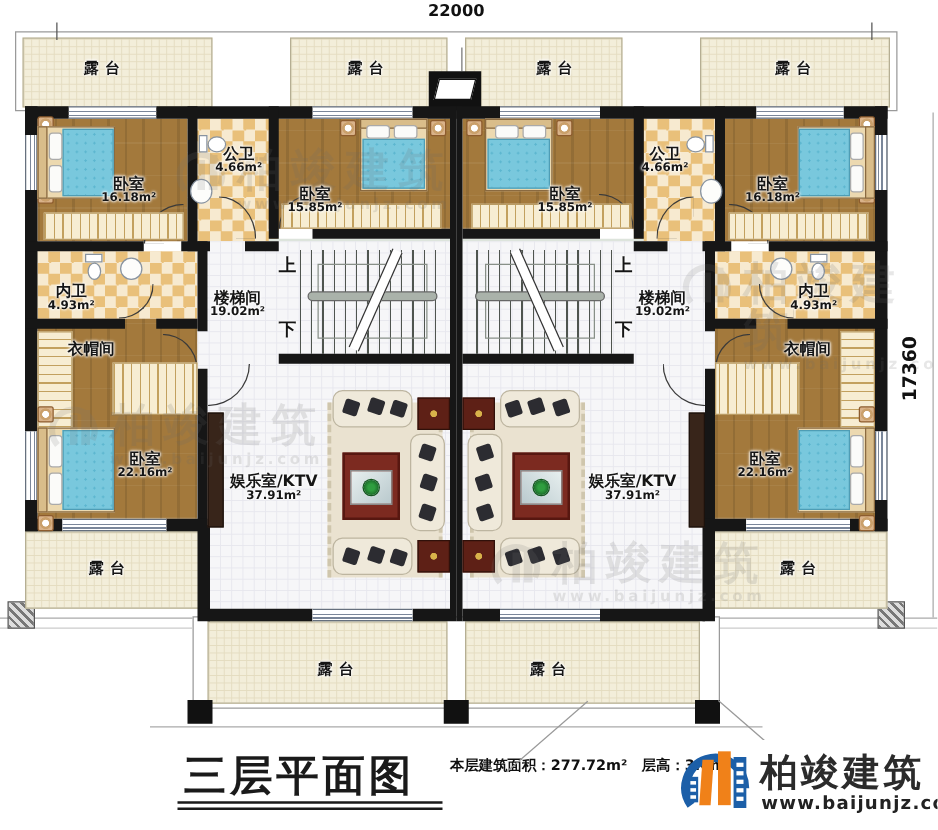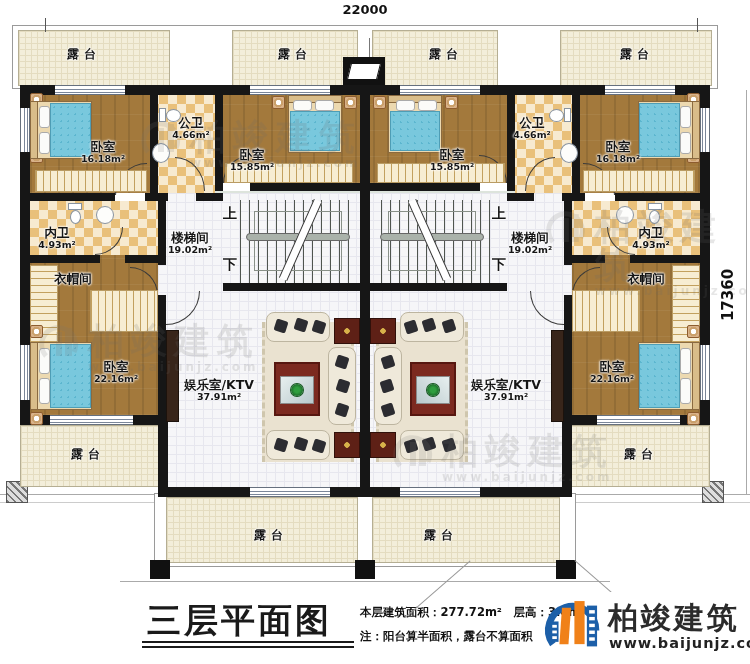--- a/index.html
+++ b/index.html
@@ -496,7 +496,6 @@
     <div id="plan-title">三层平面图</div>
     <div id="title-underline"></div>
     <div id="info1">本层建筑面积：277.72m²　层高：3.0m</div>
-    <div id="info2">注：阳台算半面积，露台不算面积</div>
     <div id="brand">
       <svg width="68" height="68" viewBox="0 0 60 60">
         <path d="M14 46 A21 21 0 1 1 52 34" stroke="#1c5fa8" stroke-width="6" fill="none"></path>

